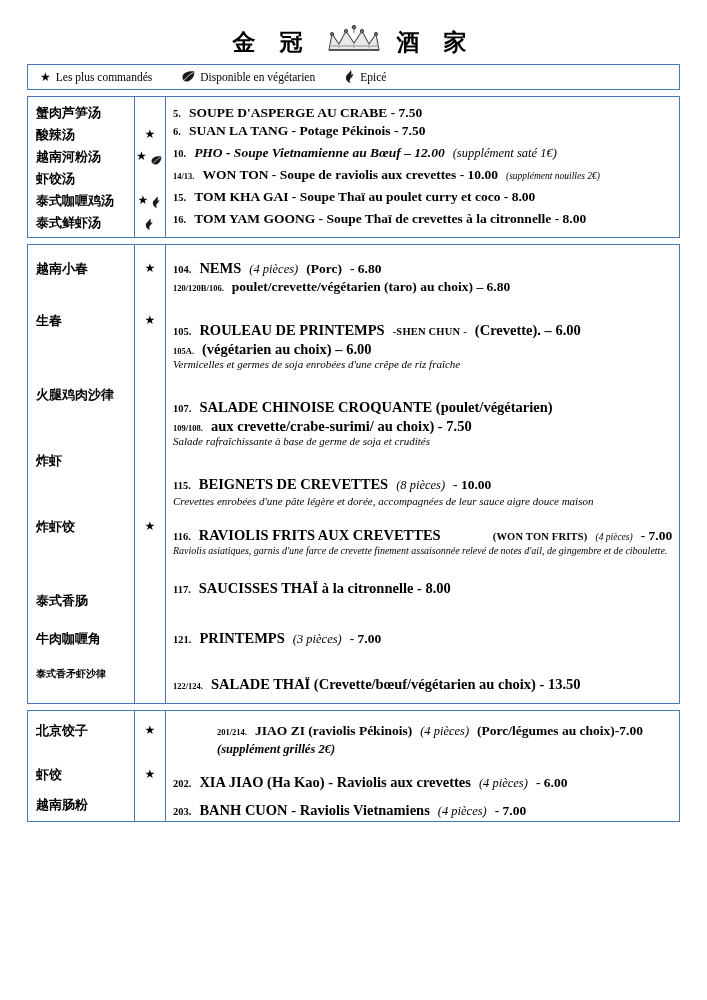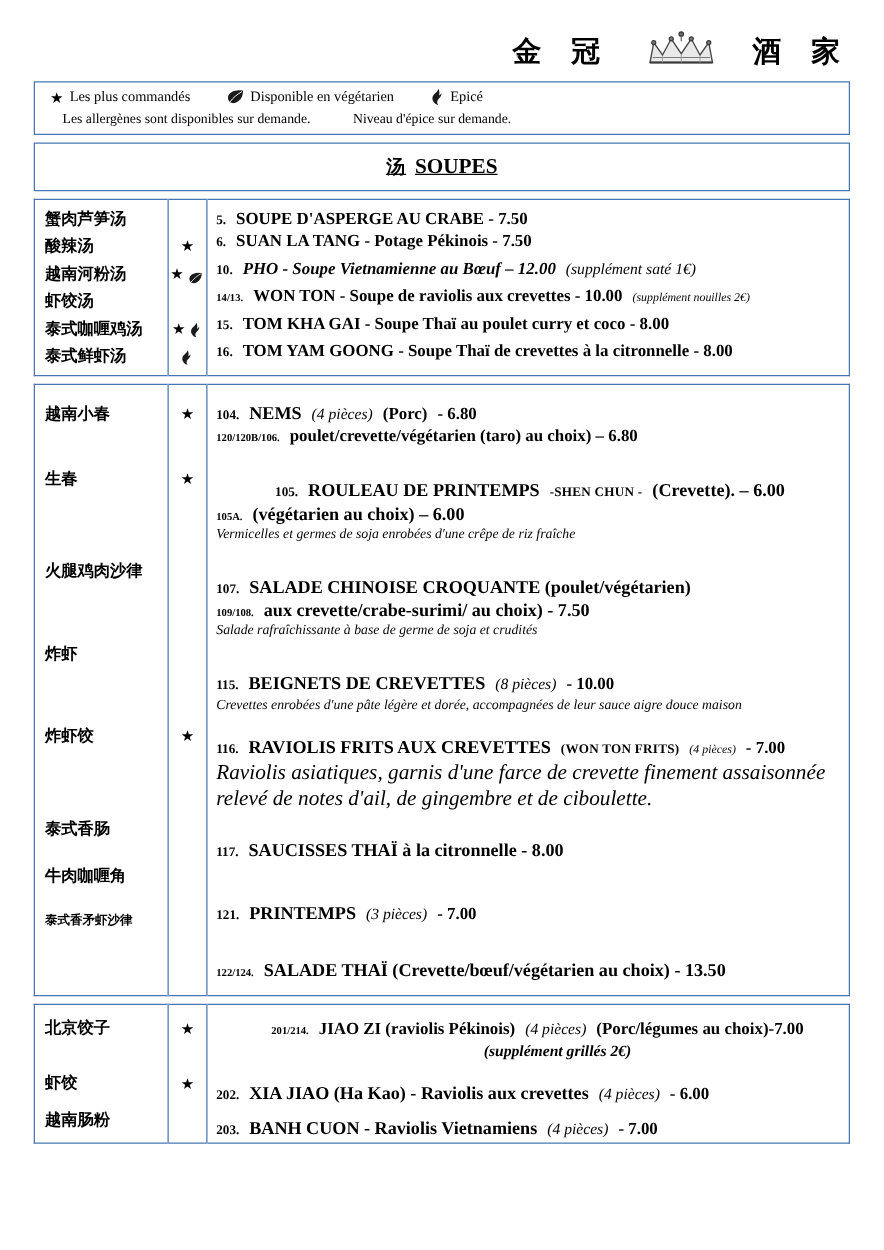--- a/index.html
+++ b/index.html
@@ -14,7 +14,7 @@
 
   
   .masthead{text-align:center;padding-top:24px;}
-  .logo-line{display:flex;align-items:center;justify-content:flex-end;gap:28px;}
+  .logo-line{display:flex;align-items:center;justify-content:center;gap:14px;}
   .cn-brand{
     font-family:"DejaVu Serif",serif;
     font-weight:bold;font-size:23px;letter-spacing:8px;

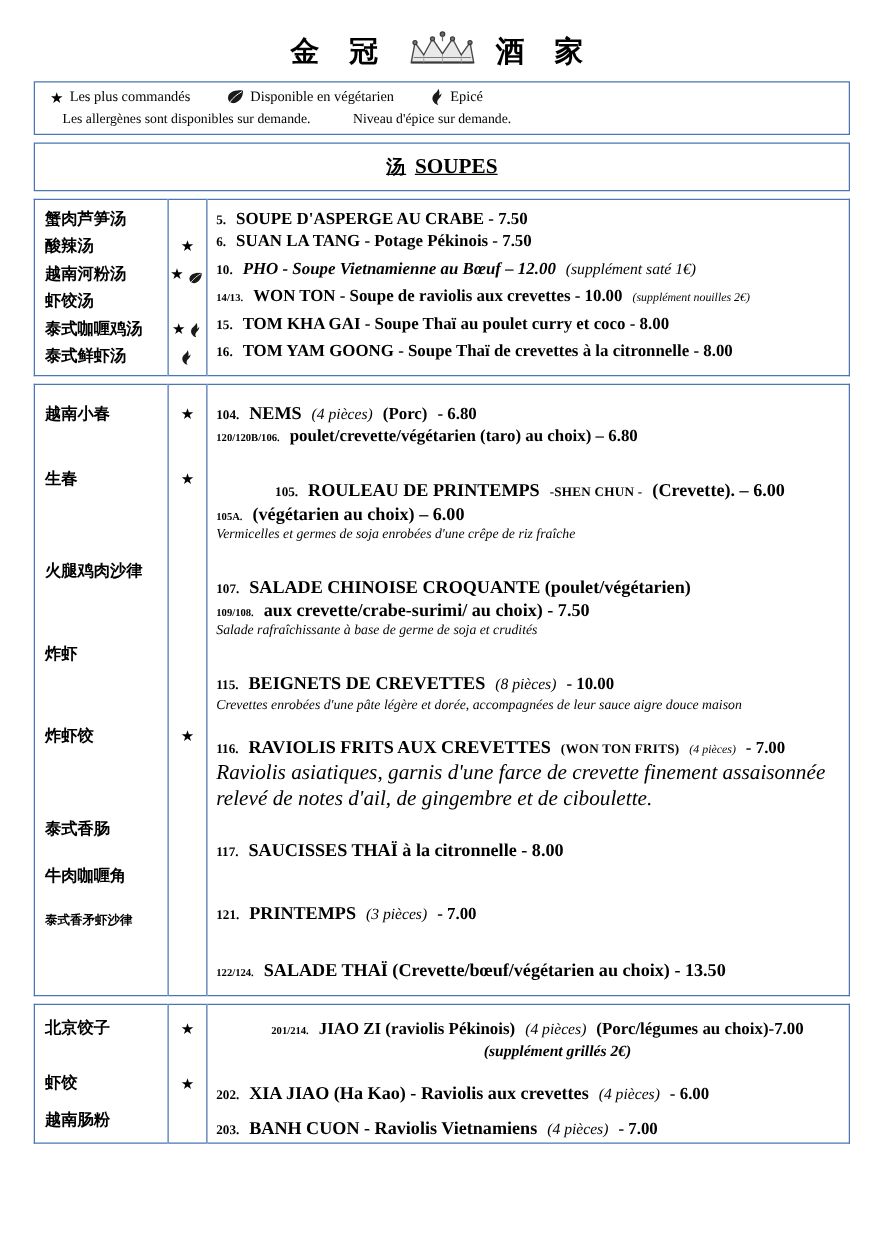--- a/index.html
+++ b/index.html
@@ -167,10 +167,6 @@
         <span>Epicé</span>
       </span>
     </div>
-    <div class="legend-row2">
-      <span>Les allergènes sont disponibles sur demande.</span>
-      <span>Niveau d'épice sur demande.</span>
-    </div>
   </div>
 
   <div class="band">

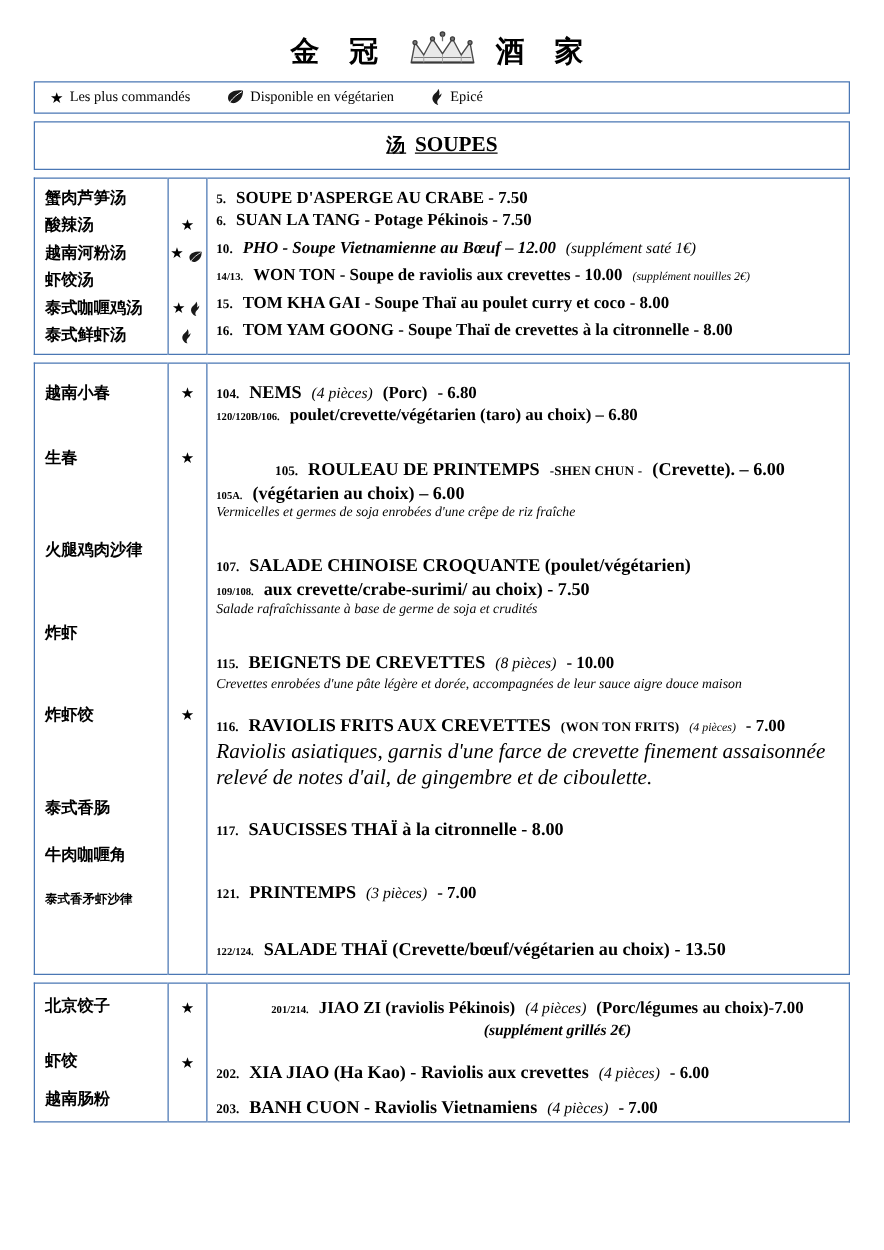--- a/index.html
+++ b/index.html
@@ -169,11 +169,6 @@
     </div>
   </div>
 
-  <div class="band">
-    <span class="band-inner">
-      <span class="cn">汤</span><span class="fr">SOUPES</span>
-    </span>
-  </div>
 
   <table class="tbl">
     <tbody>

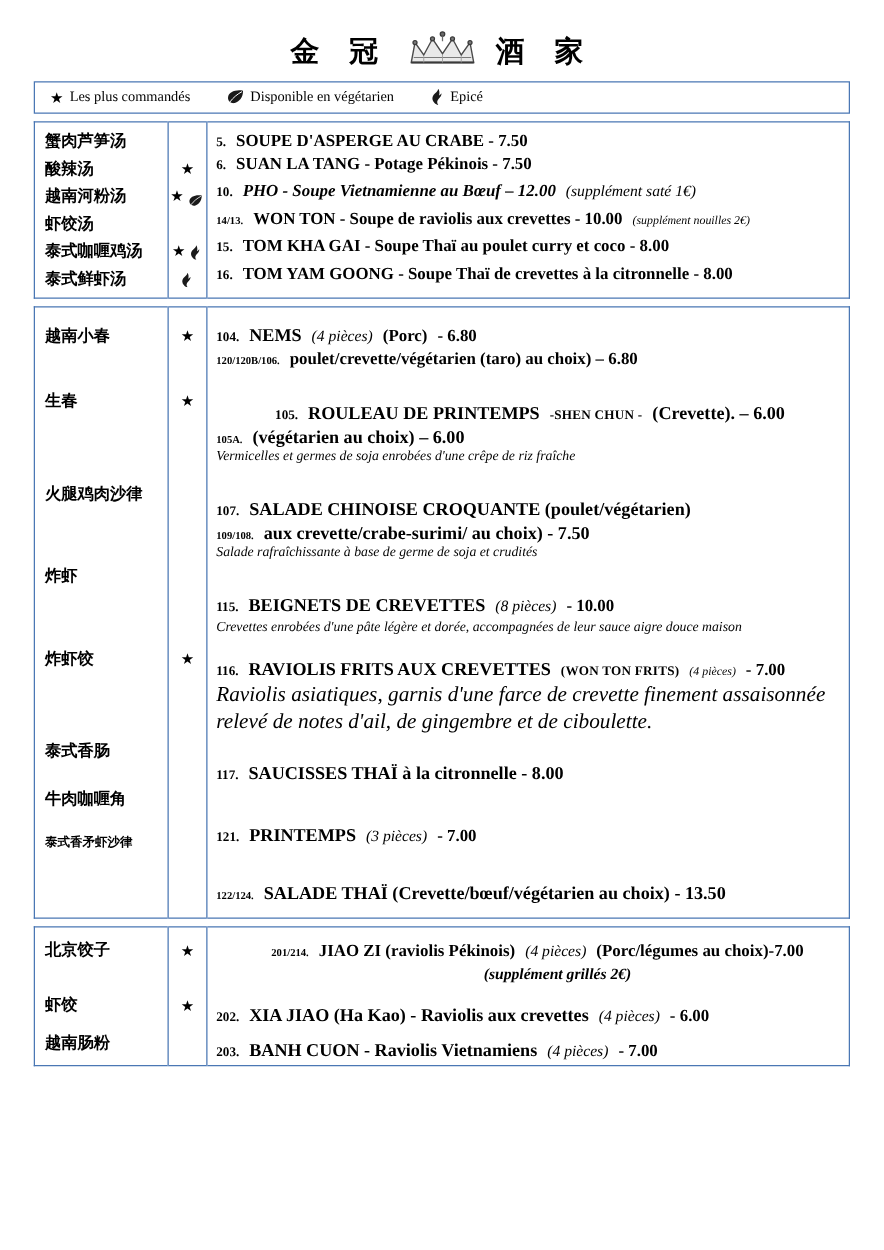--- a/index.html
+++ b/index.html
@@ -319,7 +319,7 @@
           </div>
           <div class="gap26"></div>
 
-          <div class="ln" style="height:19px;text-align:center;">
+          <div class="ln" style="height:19px;">
             <span class="num" style="margin-right: 4px;">105.</span>
             <span class="nm-lg" style="margin-right: 4px;">ROULEAU DE PRINTEMPS</span>
             <span class="sc" style="margin-right: 4px;">-SHEN CHUN -</span>

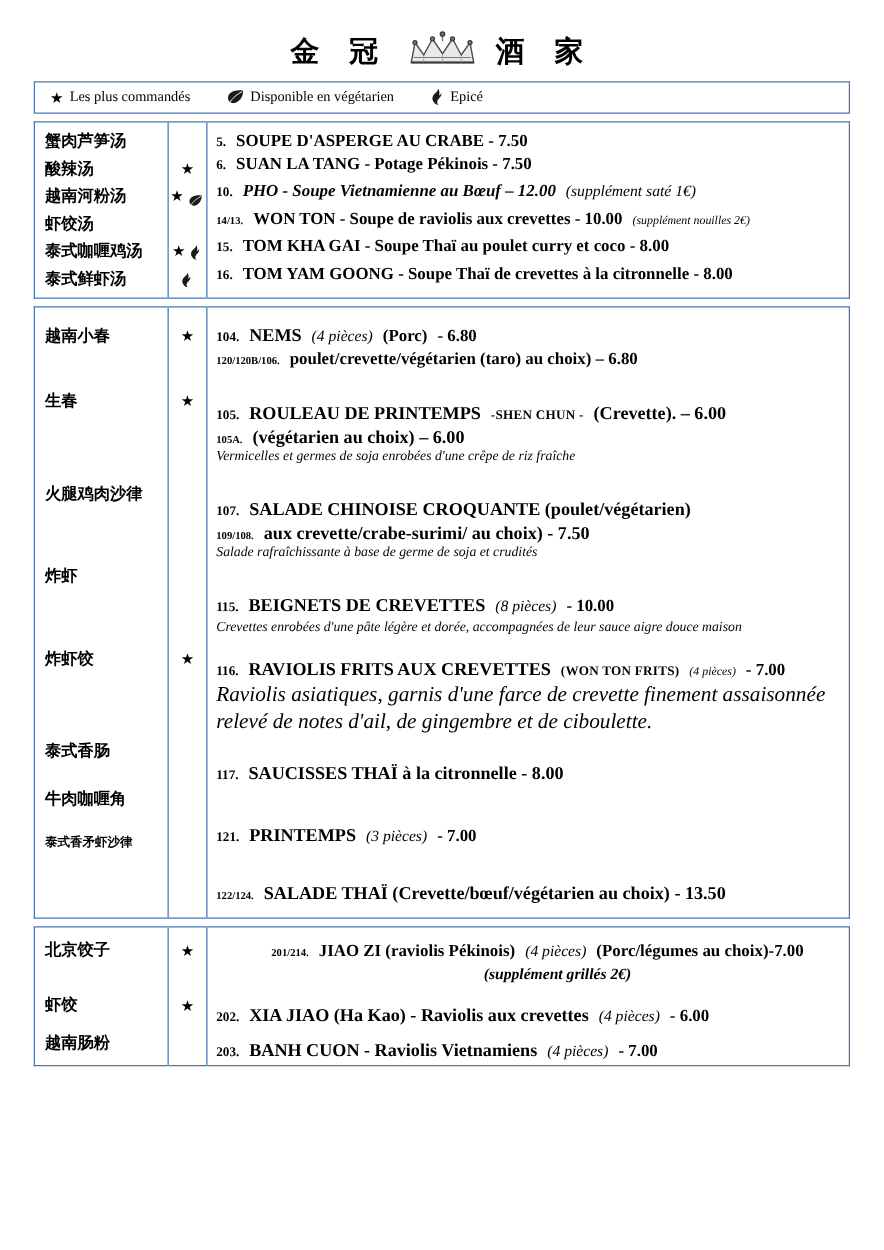--- a/index.html
+++ b/index.html
@@ -355,7 +355,7 @@
           <div class="ln" style="height:19px;">
             <span class="num" style="margin-right: 4px;">116.</span>
             <span class="nm-lg" style="margin-right: 4px;">RAVIOLIS FRITS AUX CREVETTES</span>
-            <span class="sc" style="margin-right: 4px;">(WON TON FRITS)</span>
+            <span class="sc" style="margin-right: 4px; margin-left: 44px;">(WON TON FRITS)</span>
             <span class="it-sm" style="margin-right: 4px;">(4 pièces)</span>
             <span class="nm" style="margin-right: 4px;">-  7.00</span>
           </div>

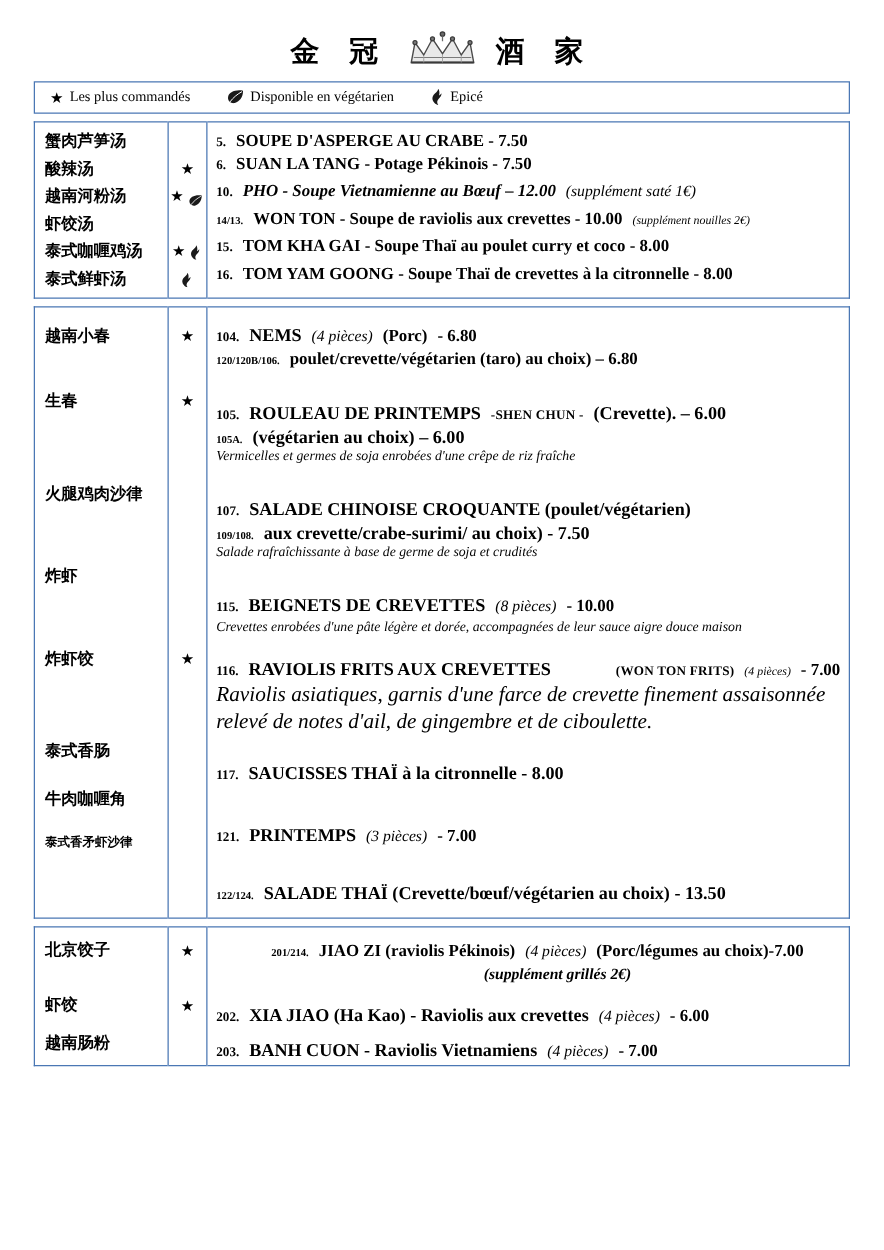--- a/index.html
+++ b/index.html
@@ -359,7 +359,7 @@
             <span class="it-sm" style="margin-right: 4px;">(4 pièces)</span>
             <span class="nm" style="margin-right: 4px;">-  7.00</span>
           </div>
-          <div class="desc" style="font-size:17px;width:500px;line-height:1.22;">Raviolis asiatiques, garnis d'une farce de crevette finement assaisonnée relevé de notes d'ail, de gingembre et de ciboulette.</div>
+          <div class="desc" style="font-size:10px;width:500px;line-height:1.22;">Raviolis asiatiques, garnis d'une farce de crevette finement assaisonnée relevé de notes d'ail, de gingembre et de ciboulette.</div>
           <div class="gap22"></div>
 
           <div class="ln" style="height:20px;">

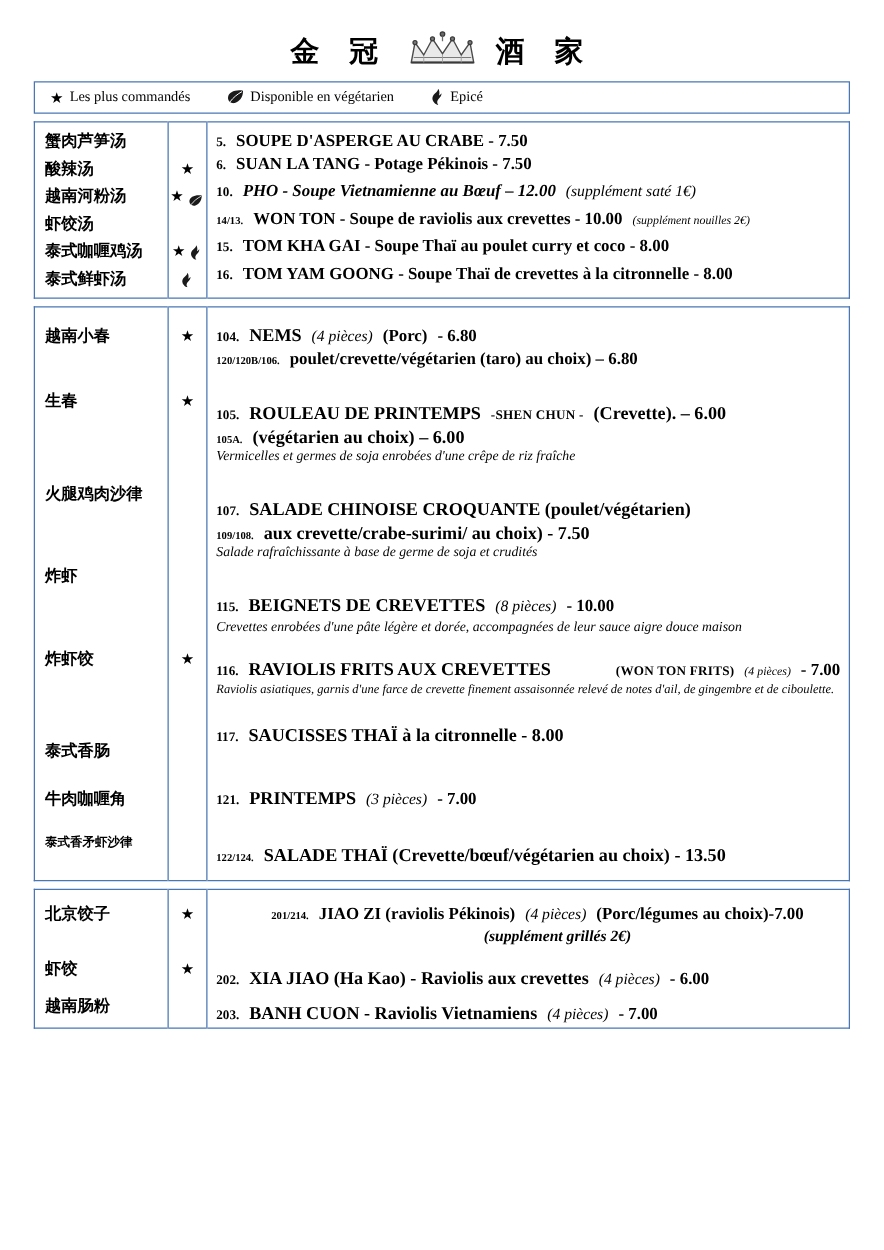--- a/index.html
+++ b/index.html
@@ -427,7 +427,7 @@
             <span class="it" style="margin-right: 4px;">(4 pièces)</span>
             <span class="nm" style="margin-right: 4px;">(Porc/légumes au choix)-7.00</span>
           </div>
-          <div class="ln indent" style="height:20px;text-align:center;">
+          <div class="ln indent" style="height:20px;">
             <span class="it-b" style="margin-right: 4px;">(supplément grillés 2€)</span>
           </div>
           <div class="gap14"></div>

